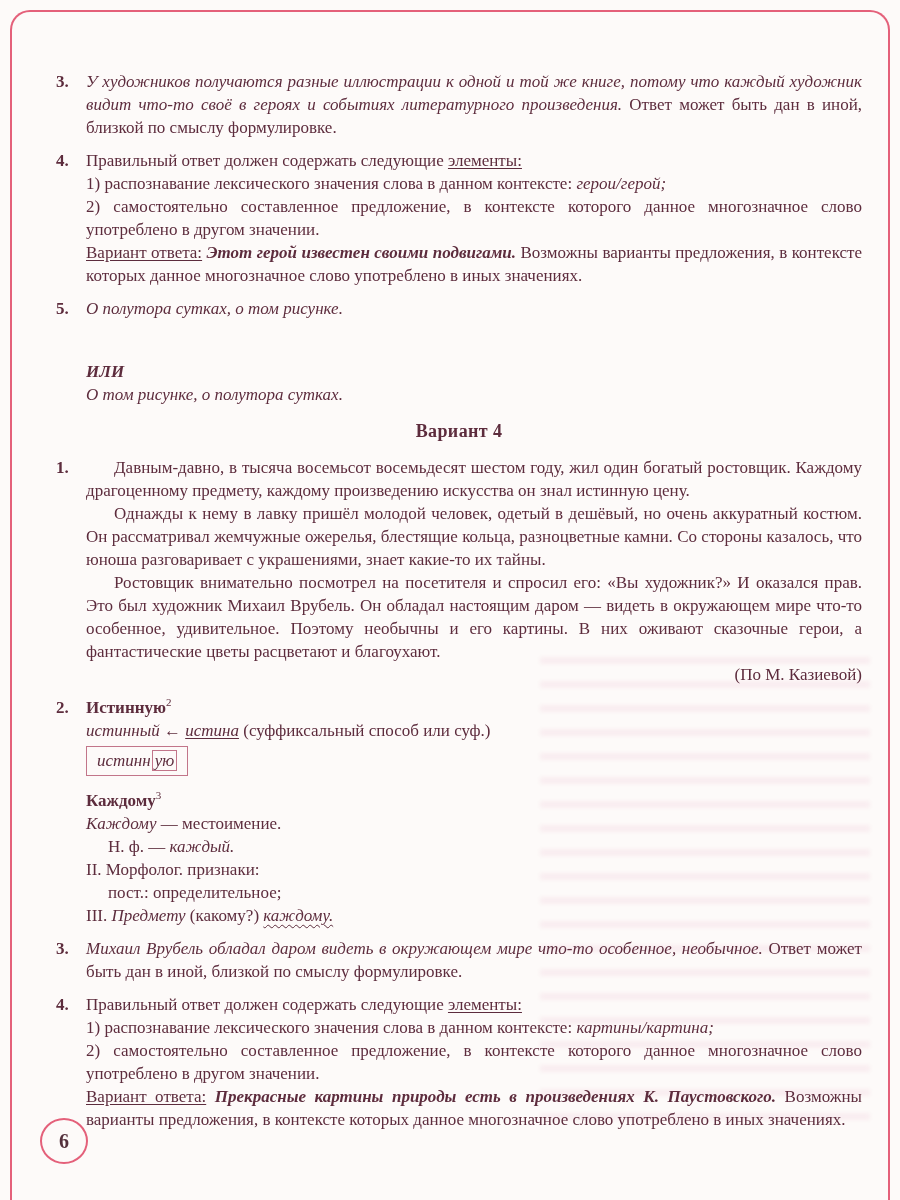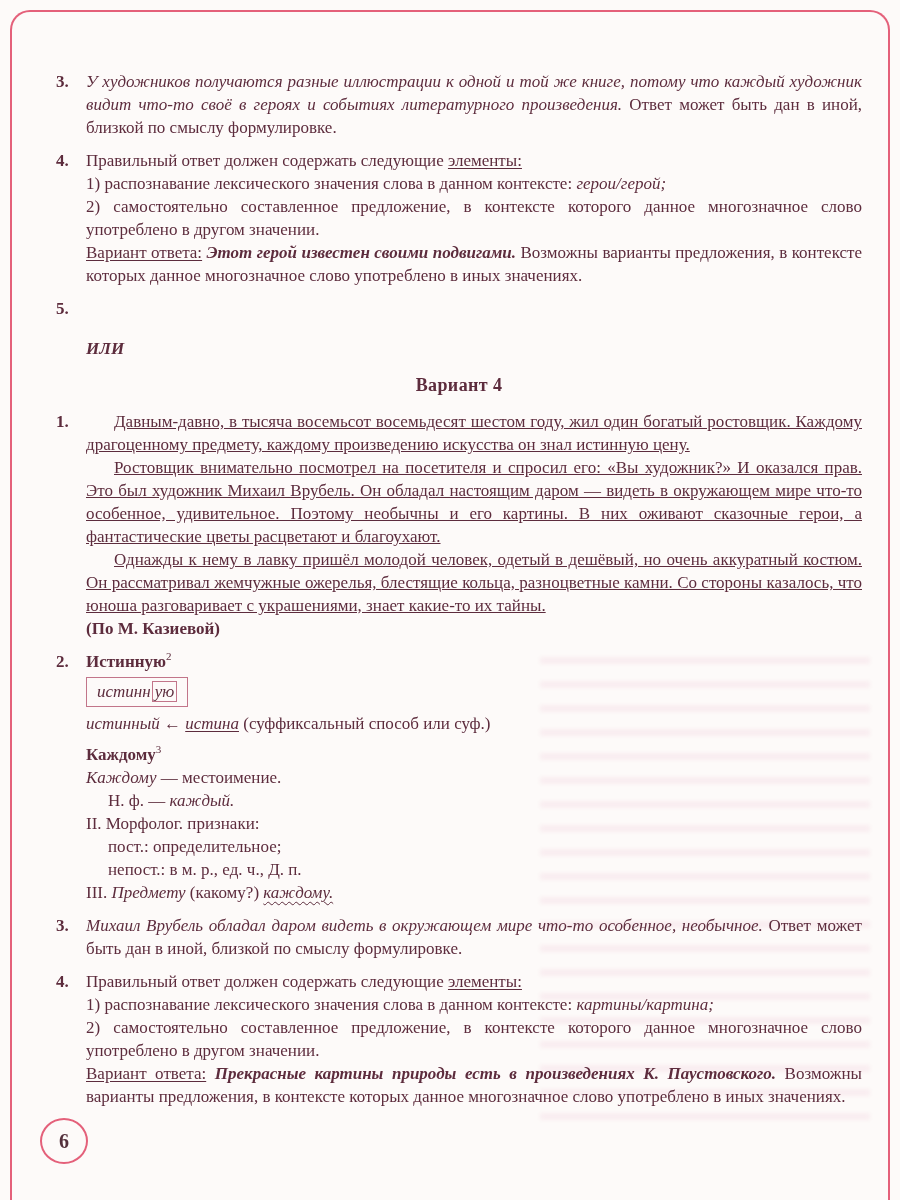--- a/index.html
+++ b/index.html
@@ -90,6 +90,7 @@
     <div class="item">
       <div class="inum">5.</div>
       <div class="ibody">
+        <div class="it">О полутора сутках, о том рисунке.</div>
         <div class="bi">ИЛИ</div>
       </div>
     </div>

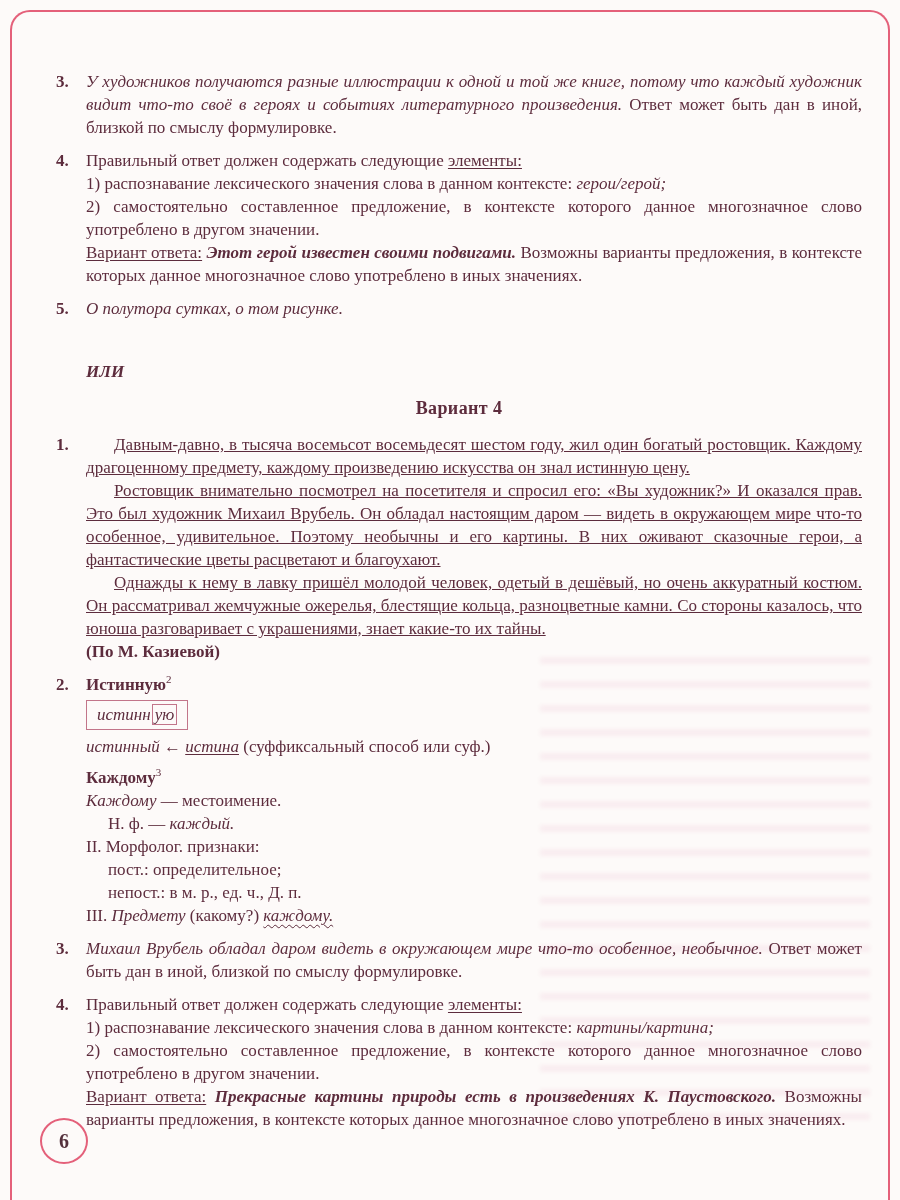--- a/index.html
+++ b/index.html
@@ -92,6 +92,7 @@
       <div class="ibody">
         <div class="it">О полутора сутках, о том рисунке.</div>
         <div class="bi">ИЛИ</div>
+        <div class="it">О том рисунке, о полутора сутках.</div>
       </div>
     </div>
 

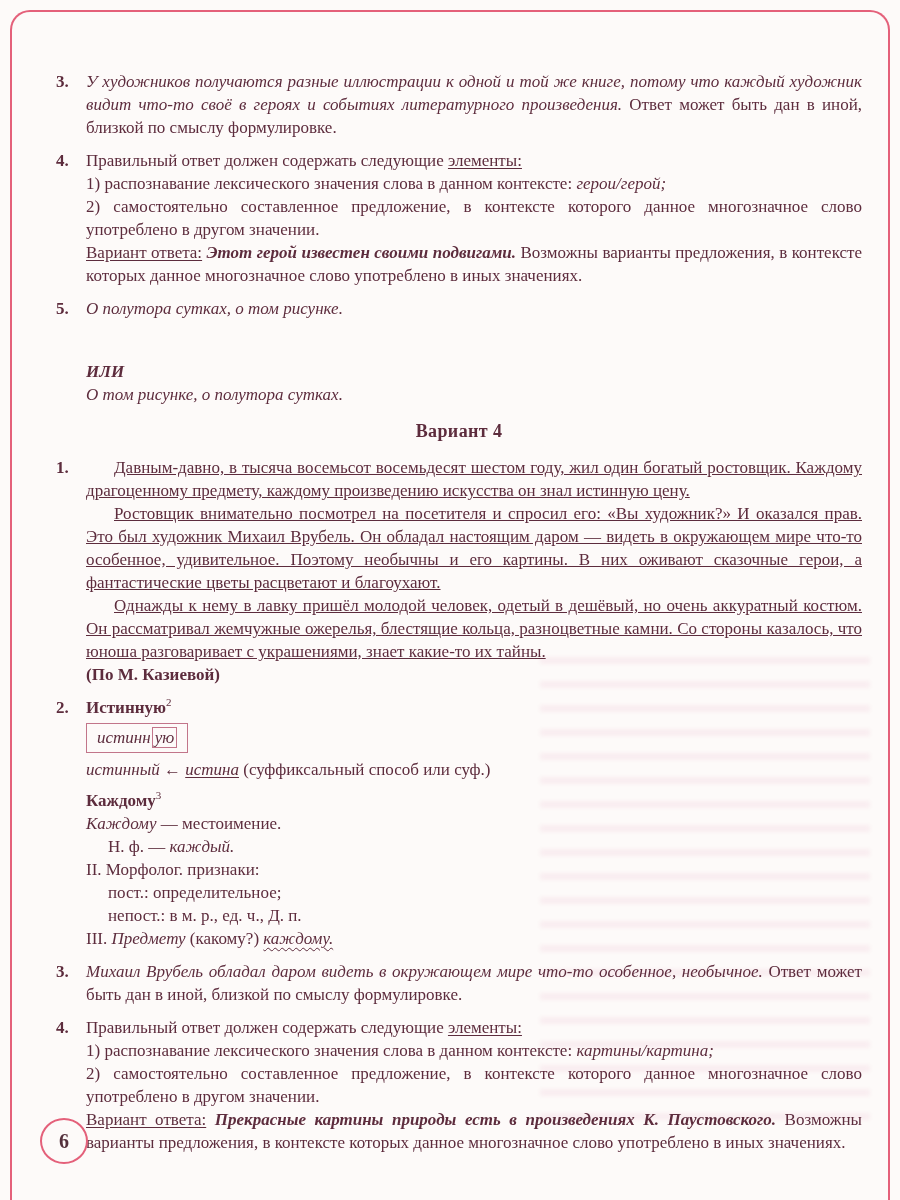--- a/index.html
+++ b/index.html
@@ -33,7 +33,7 @@
   .u  { text-decoration:underline; text-underline-offset:2px; }
   .wavy { text-decoration:underline; text-decoration-style:wavy; text-decoration-thickness:1px; text-underline-offset:3px; }
   .heading { text-align:center; font-weight:bold; font-size:18px; margin:14px 0 13px; letter-spacing:0.4px; }
-  .para { text-indent:28px; text-align:justify;text-decoration:underline; }
+  .para { text-indent:28px; text-align:justify; }
   .attrib { text-align:left;font-weight:bold; }
   .indent1 { padding-left:22px; }
   .gap8 { height:8px; }

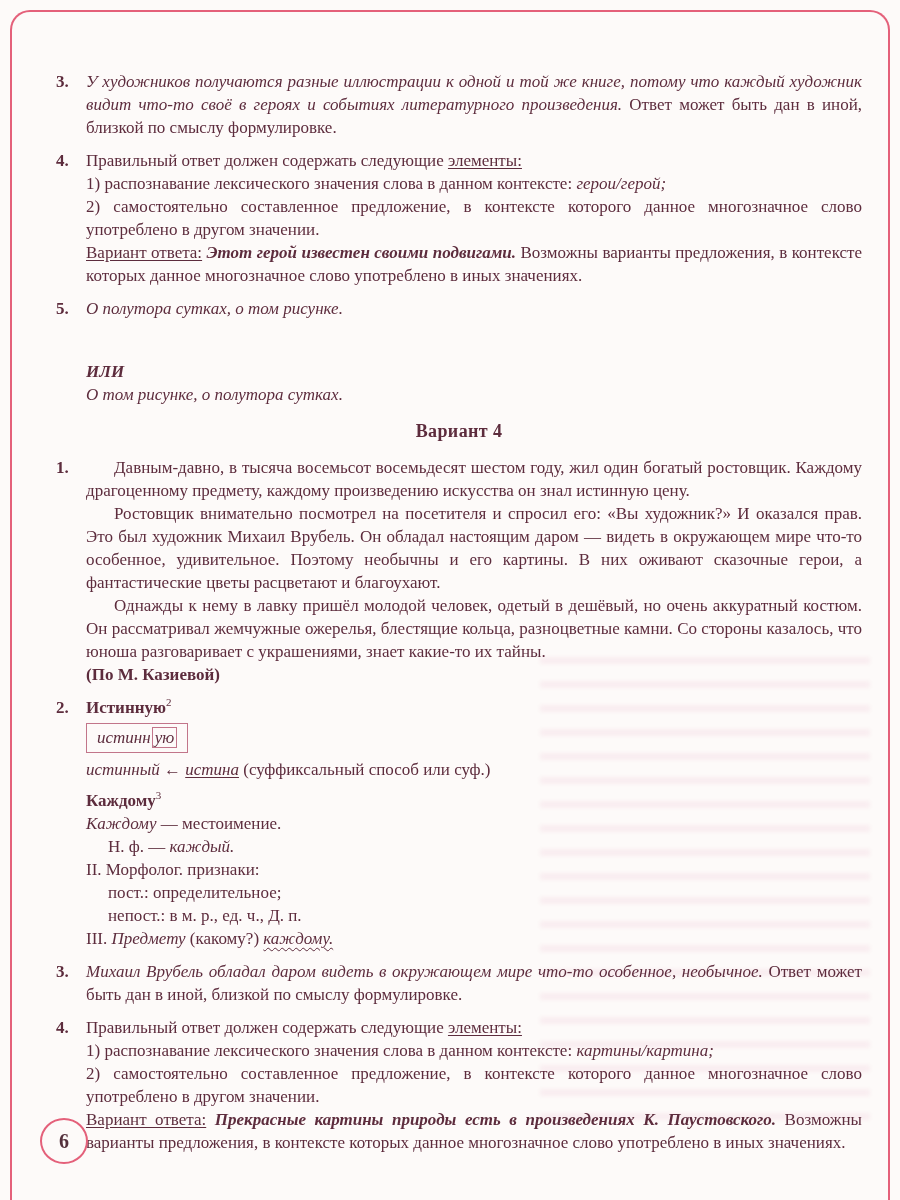--- a/index.html
+++ b/index.html
@@ -102,8 +102,8 @@
       <div class="inum">1.</div>
       <div class="ibody">
         <div class="para">Давным-давно, в тысяча восемьсот восемьдесят шестом году, жил один богатый ростовщик. Каждому драгоценному предмету, каждому произведению искусства он знал истинную цену.</div>
+        <div class="para">Однажды к нему в лавку пришёл молодой человек, одетый в дешёвый, но очень аккуратный костюм. Он рассматривал жемчужные ожерелья, блестящие кольца, разноцветные камни. Со стороны казалось, что юноша разговаривает с украшениями, знает какие-то их тайны.</div>
         <div class="para">Ростовщик внимательно посмотрел на посетителя и спросил его: «Вы художник?» И оказался прав. Это был художник Михаил Врубель. Он обладал настоящим даром — видеть в окружающем мире что-то особенное, удивительное. Поэтому необычны и его картины. В них оживают сказочные герои, а фантастические цветы расцветают и благоухают.</div>
-        <div class="para">Однажды к нему в лавку пришёл молодой человек, одетый в дешёвый, но очень аккуратный костюм. Он рассматривал жемчужные ожерелья, блестящие кольца, разноцветные камни. Со стороны казалось, что юноша разговаривает с украшениями, знает какие-то их тайны.</div>
         <div class="attrib">(По М. Казиевой)</div>
       </div>
     </div>

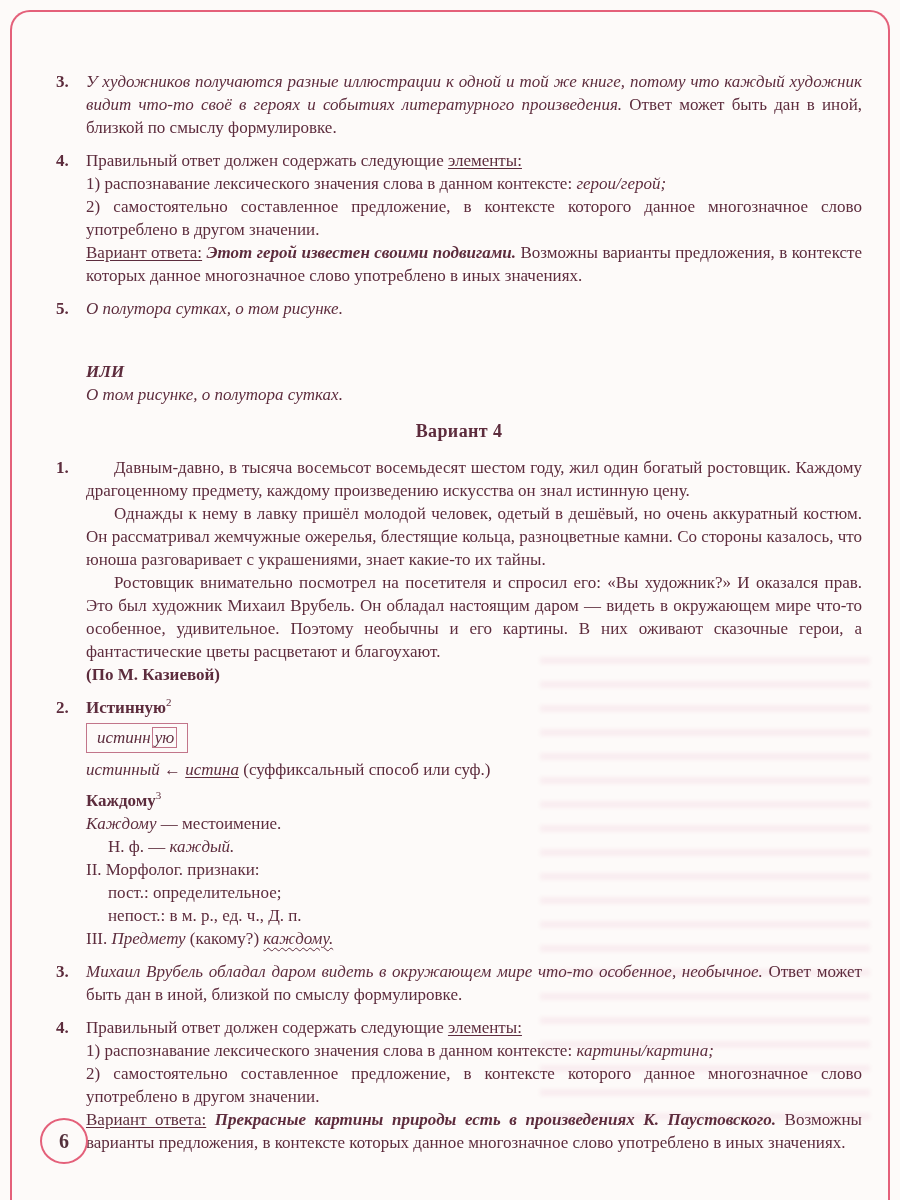--- a/index.html
+++ b/index.html
@@ -34,7 +34,7 @@
   .wavy { text-decoration:underline; text-decoration-style:wavy; text-decoration-thickness:1px; text-underline-offset:3px; }
   .heading { text-align:center; font-weight:bold; font-size:18px; margin:14px 0 13px; letter-spacing:0.4px; }
   .para { text-indent:28px; text-align:justify; }
-  .attrib { text-align:left;font-weight:bold; }
+  .attrib { text-align:right; }
   .indent1 { padding-left:22px; }
   .gap8 { height:8px; }
   sup { font-size:11px; vertical-align:super; line-height:0; }

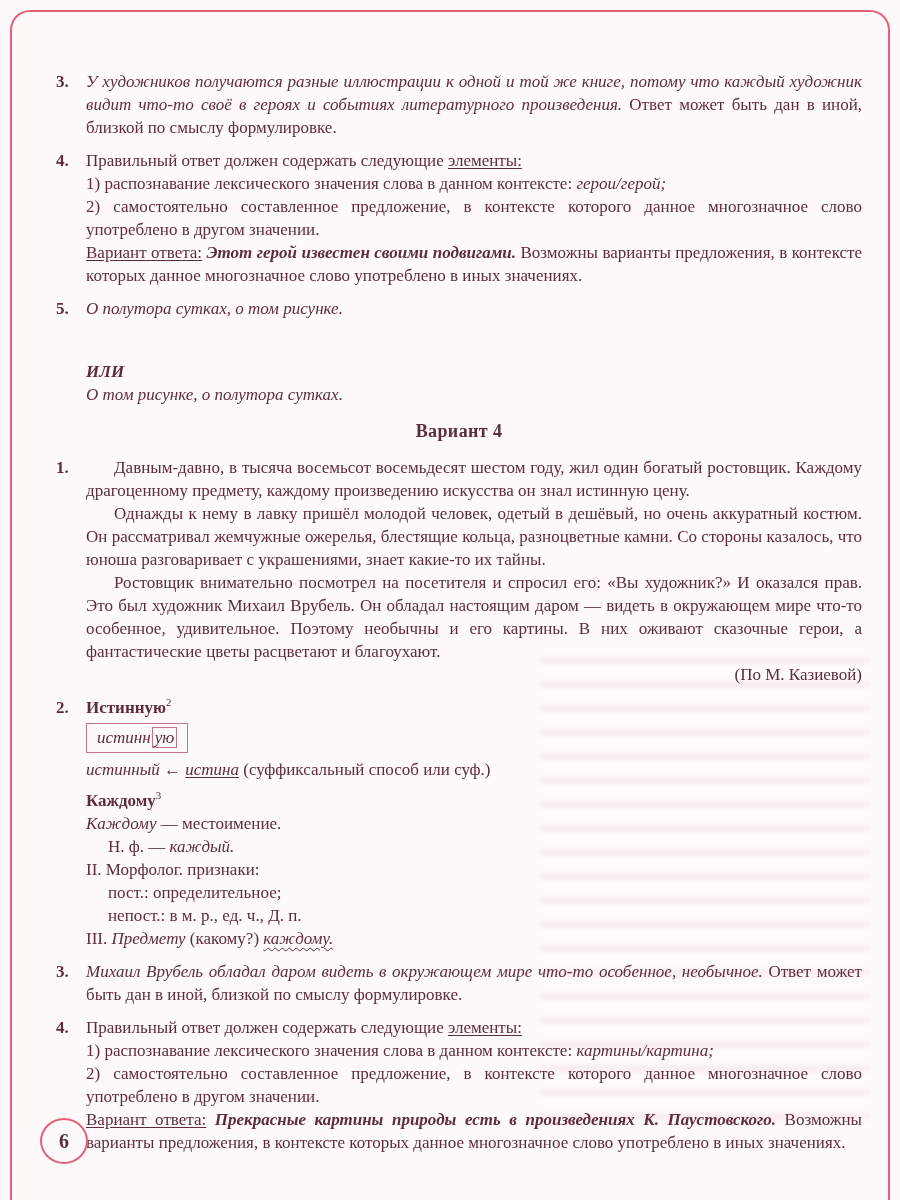--- a/index.html
+++ b/index.html
@@ -115,13 +115,13 @@
           <span class="b">Истинную</span><sup>2</sup>
         </div>
         <div>
-          <span class="wordbox"><span>истинн</span><span class="endbox">ую</span></span>
-        </div>
-        <div>
           <span class="it">истинный</span>
           <span>←</span>
           <span class="it u">истина</span>
           <span>(суффиксальный способ или суф.)</span>
+        </div>
+        <div>
+          <span class="wordbox"><span>истинн</span><span class="endbox">ую</span></span>
         </div>
         <div class="gap8"></div>
         <div>

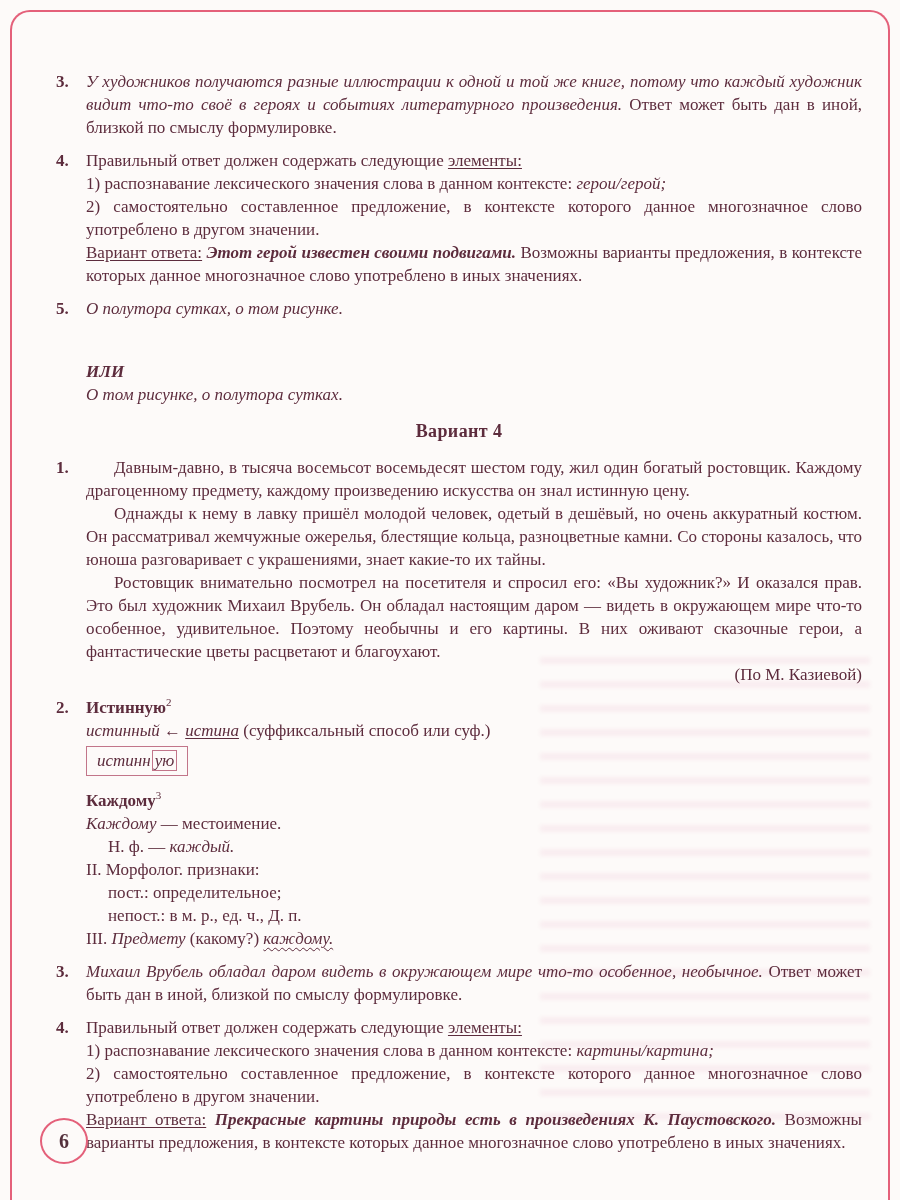--- a/index.html
+++ b/index.html
@@ -137,7 +137,6 @@
         </div>
         <div>II. Морфолог. признаки:</div>
         <div class="indent1">пост.: определительное;</div>
-        <div class="indent1">непост.: в м. р., ед. ч., Д. п.</div>
         <div>
           <span>III.</span>
           <span class="it">Предмету</span>

